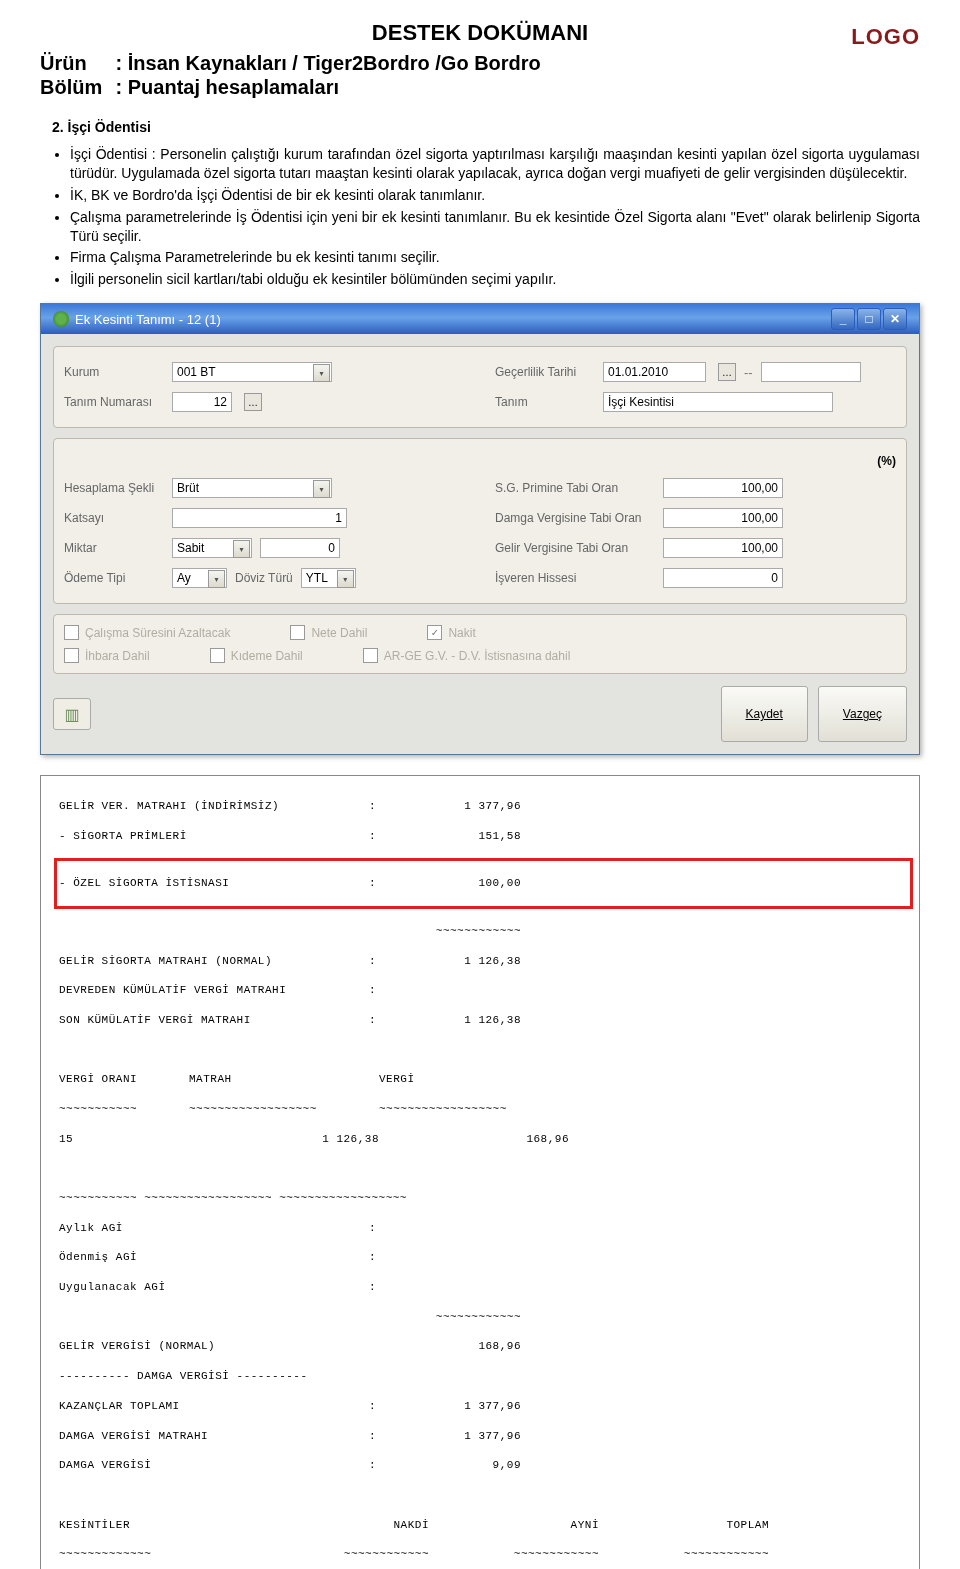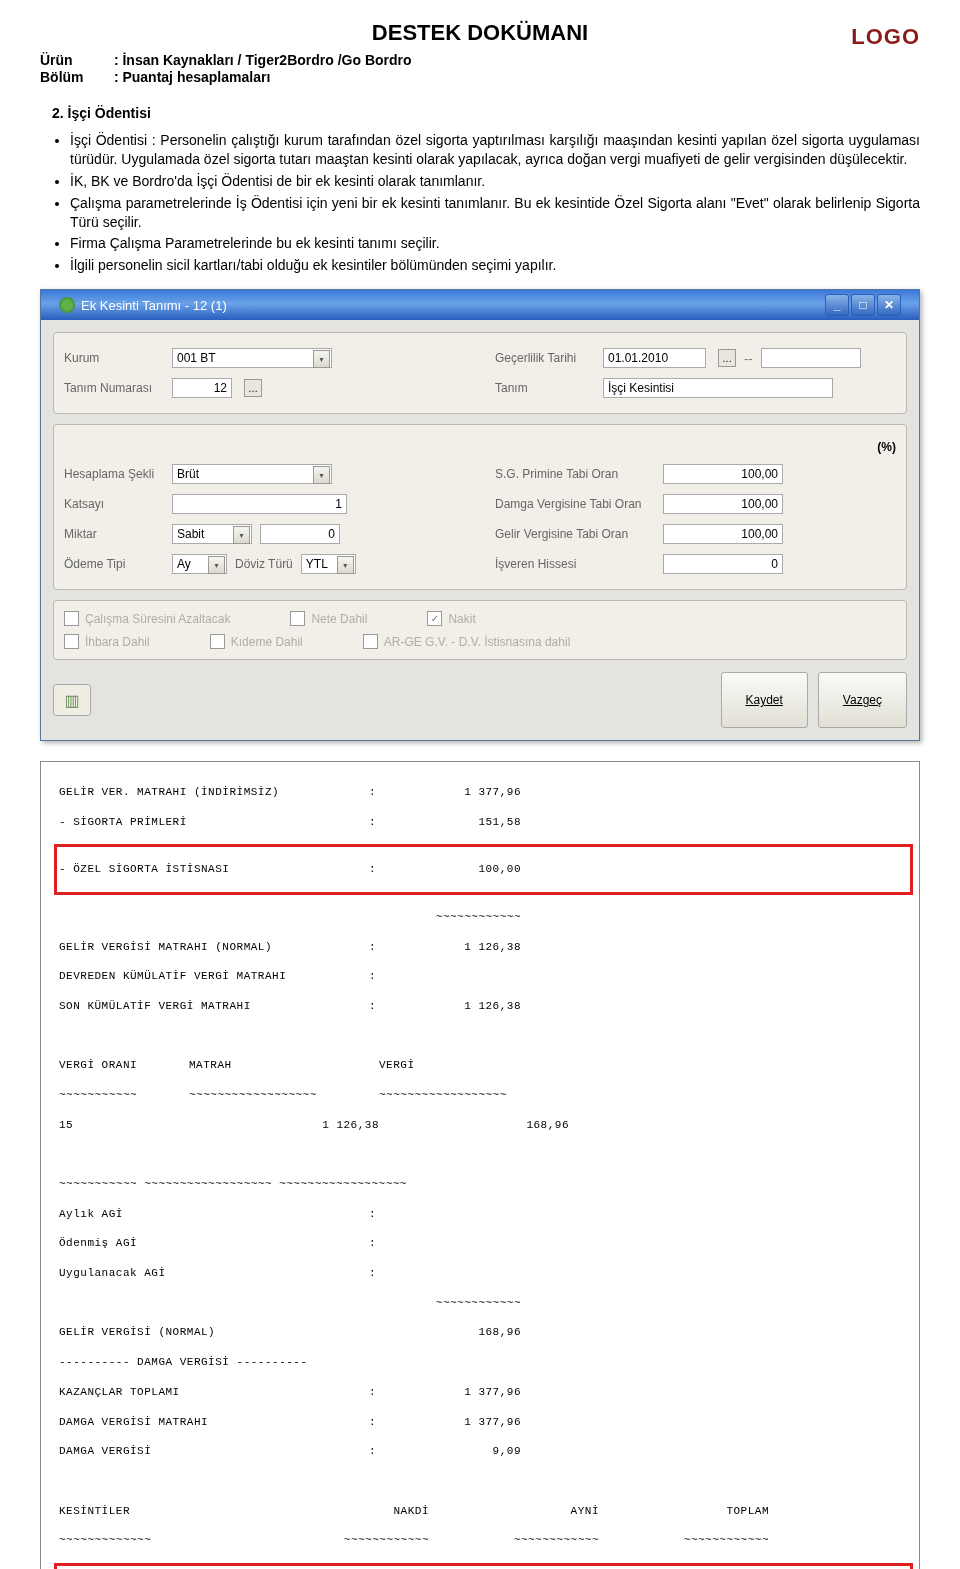--- a/index.html
+++ b/index.html
@@ -33,7 +33,7 @@
     letter-spacing: 1px;
   }
   .meta {
-    font-size: 14px;
+    font-size: 20px;
   }
   .meta-row {
     margin: 1px 0;

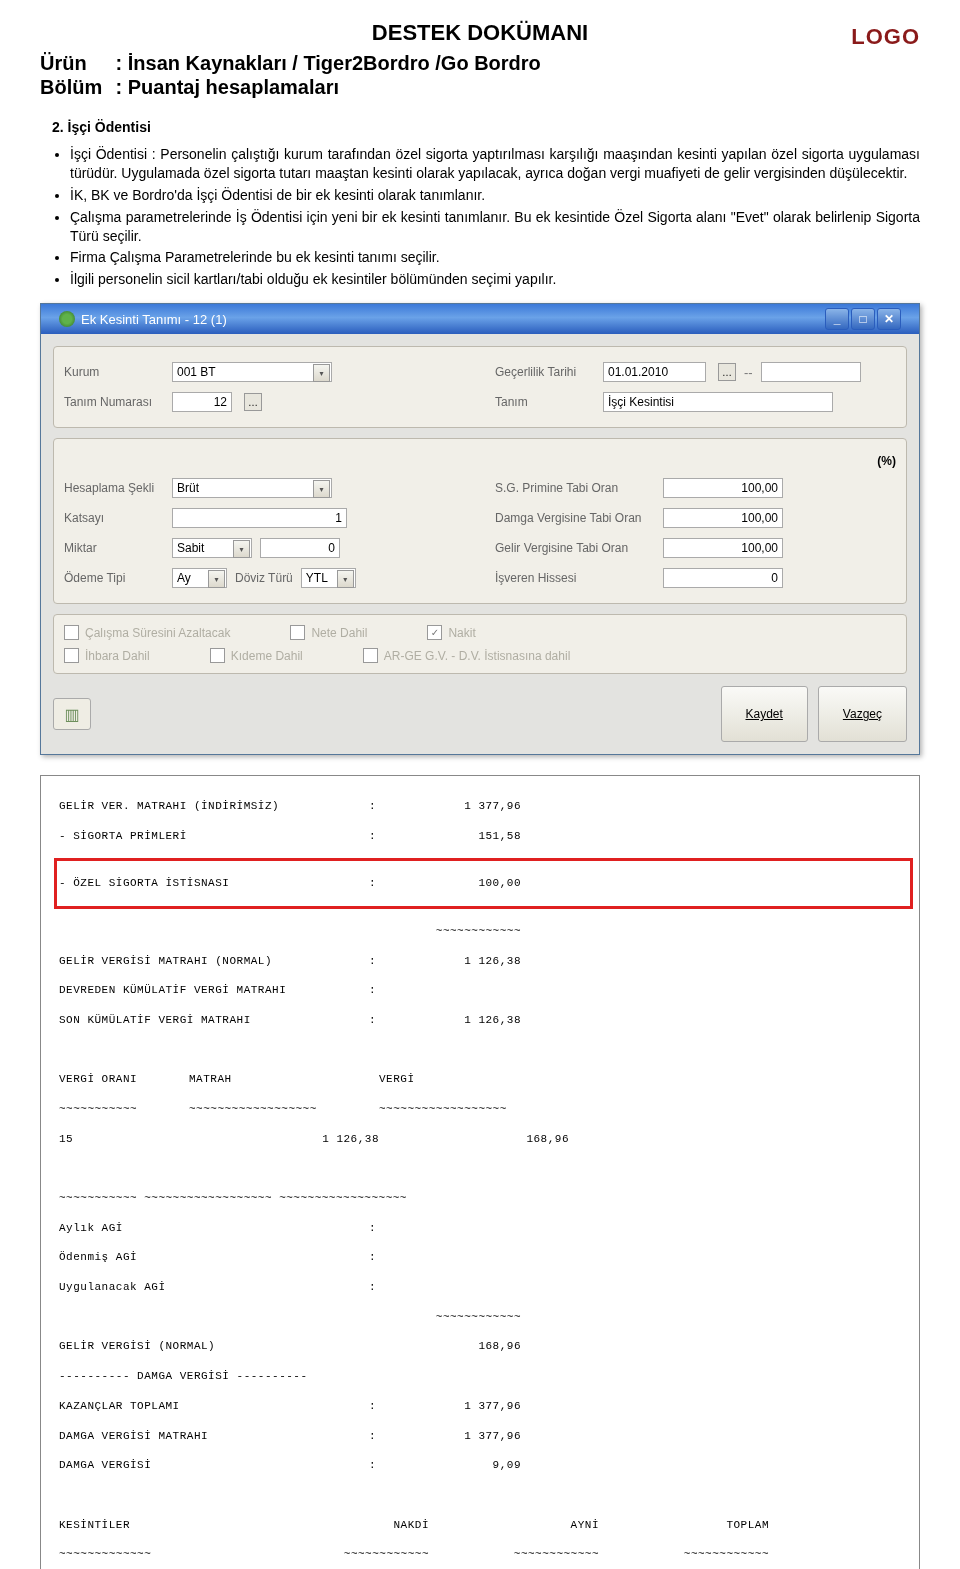--- a/index.html
+++ b/index.html
@@ -71,7 +71,7 @@
   .titlebar {
     background: linear-gradient(to bottom, #3b78d8, #6aa2e8 45%, #2a5dbd);
     color: white;
-    padding: 4px 18px;
+    padding: 4px 12px;
     font-size: 13px;
     display: flex;
     align-items: center;

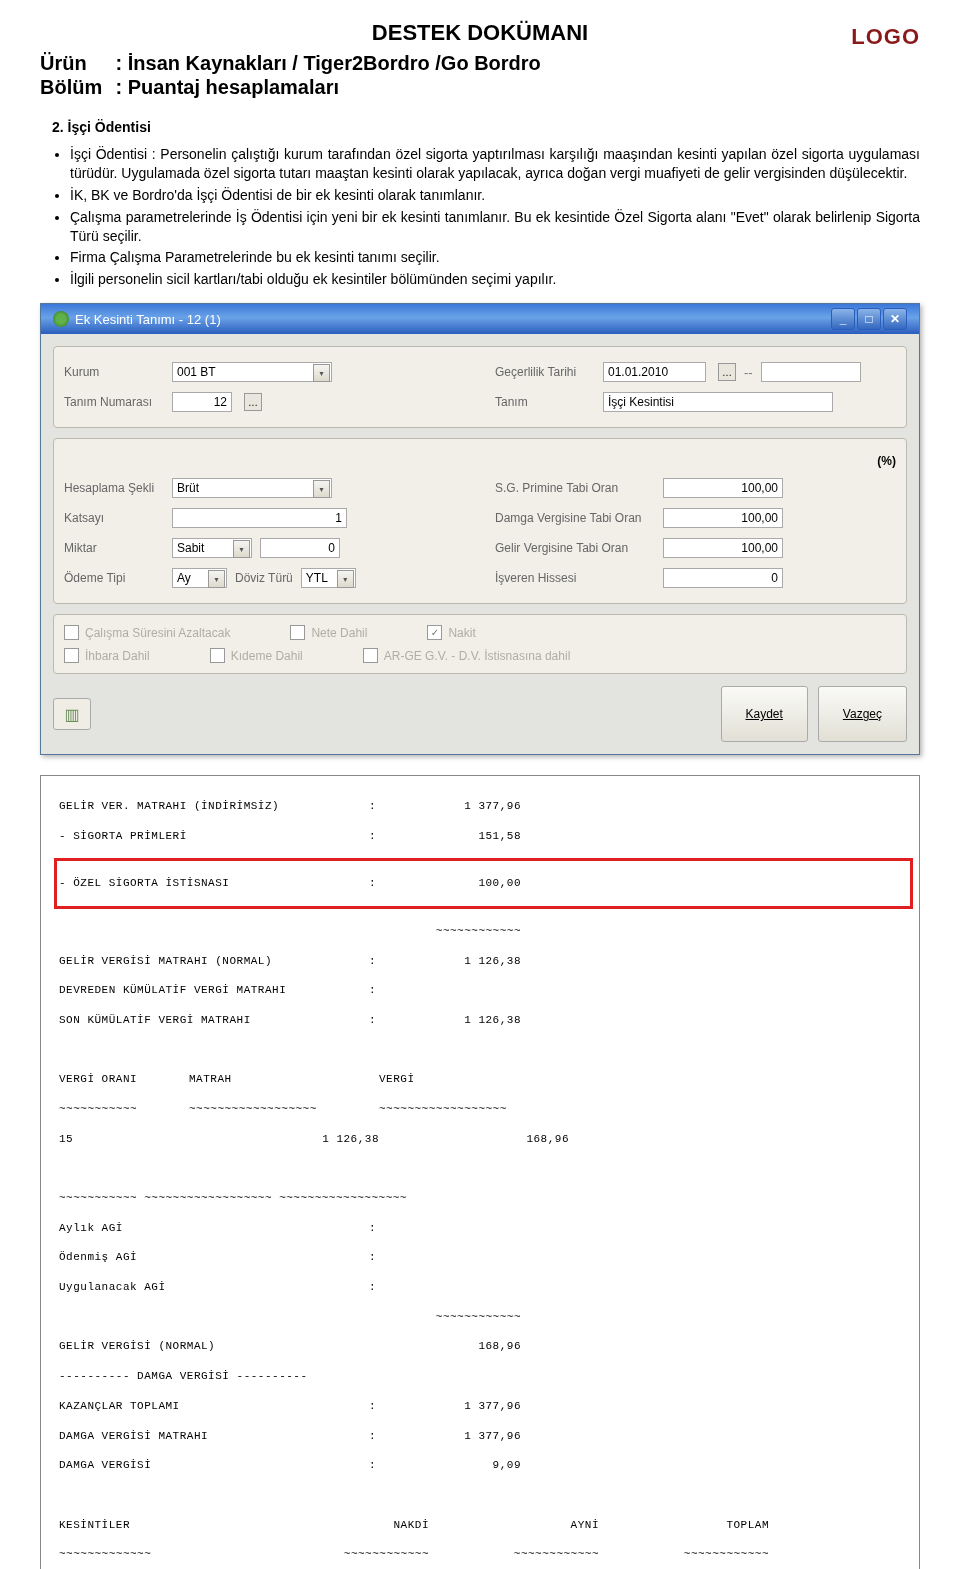--- a/index.html
+++ b/index.html
@@ -366,7 +366,7 @@
 <div class="rrow"><span class="rlabel">- ÖZEL SİGORTA İSTİSNASI</span><span class="rsep">:</span><span class="rval1">100,00</span></div>
 </div>
 <div class="rrow"><span class="rlabel"></span><span class="rsep"></span><span class="rval1 tildes">~~~~~~~~~~~~</span></div>
-<div class="rrow"><span class="rlabel">GELİR VERGİSİ MATRAHI (NORMAL)</span><span class="rsep">:</span><span class="rval1">1 126,38</span></div>
+<div class="rrow"><span class="rlabel">GELİR SİGORTA MATRAHI (NORMAL)</span><span class="rsep">:</span><span class="rval1">1 126,38</span></div>
 <div class="rrow"><span class="rlabel">DEVREDEN KÜMÜLATİF VERGİ MATRAHI</span><span class="rsep">:</span><span class="rval1"></span></div>
 <div class="rrow"><span class="rlabel">SON KÜMÜLATİF VERGİ MATRAHI</span><span class="rsep">:</span><span class="rval1">1 126,38</span></div>
 <br>

